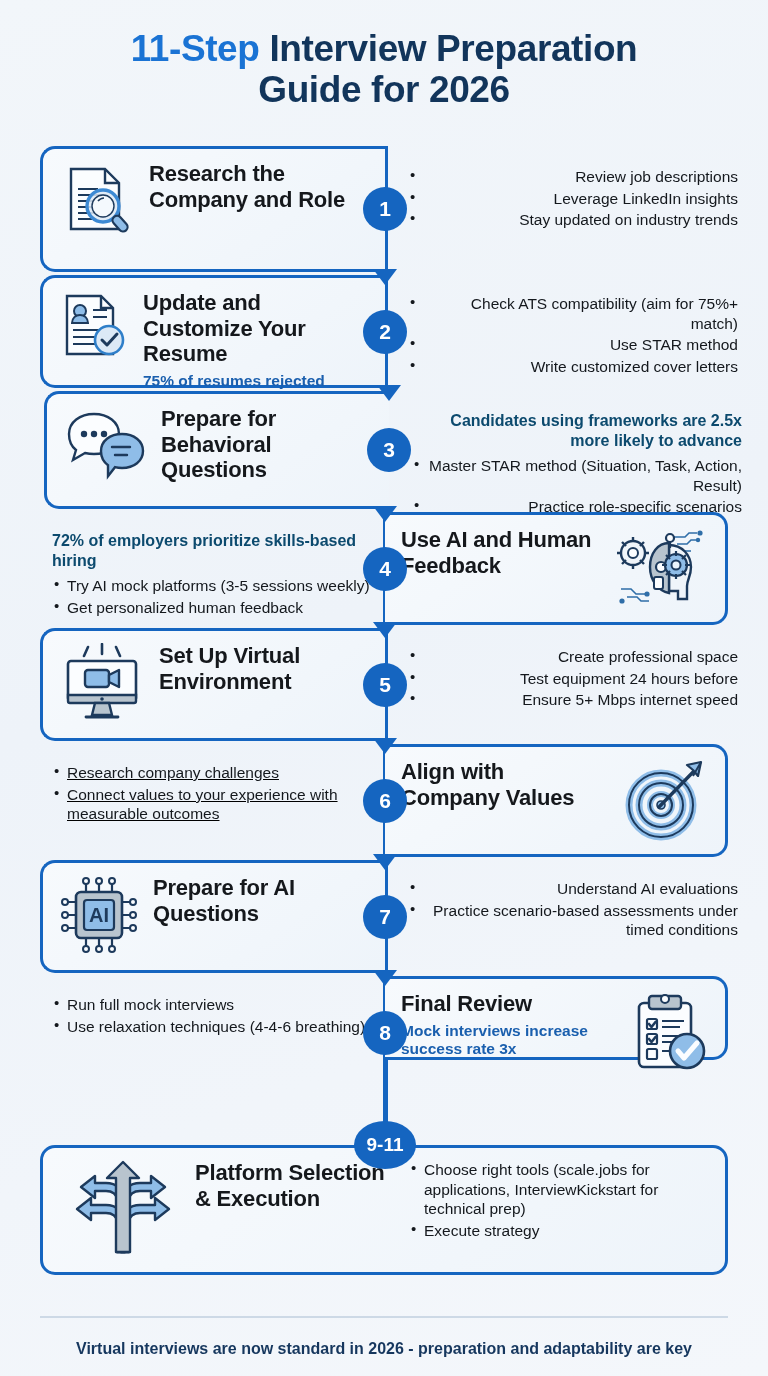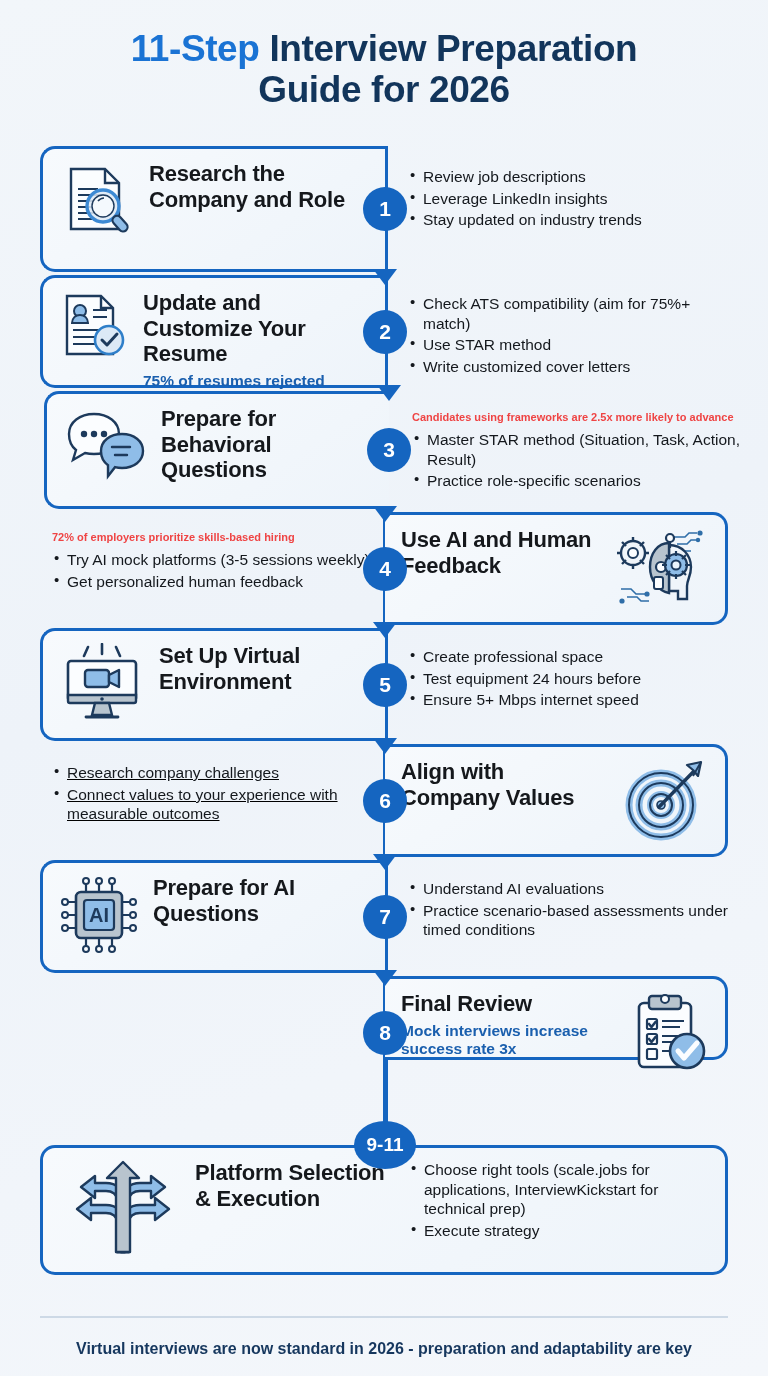--- a/index.html
+++ b/index.html
@@ -59,7 +59,7 @@
 
   
   .bullets { position:absolute; top:0; z-index:2; }
-  .bullets.onright { left:408px; width:330px; }
+  .bullets.onright { left:408px; width:330px;text-align:right; }
   .bullets.onleft  { left:52px;  width:318px; }
 
   .stat {

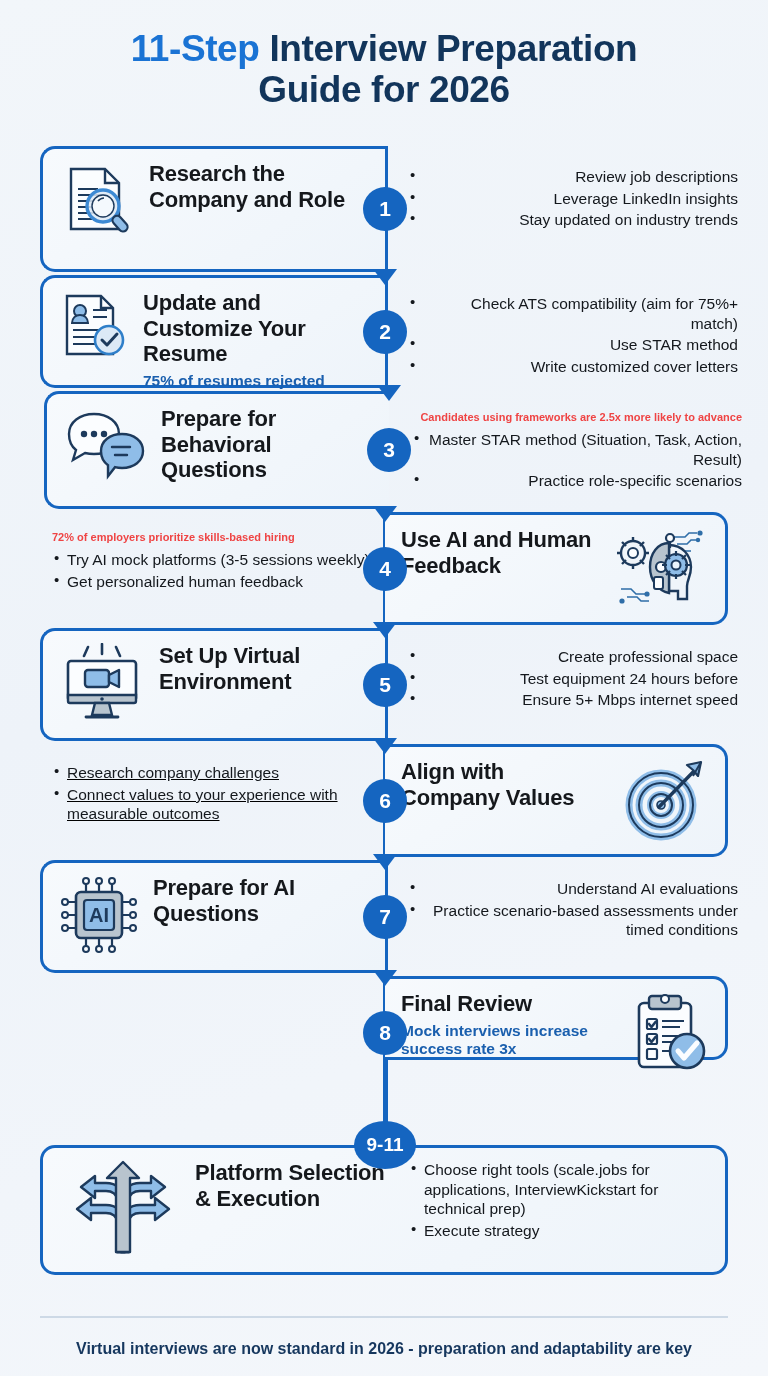--- a/index.html
+++ b/index.html
@@ -63,7 +63,7 @@
   .bullets.onleft  { left:52px;  width:318px; }
 
   .stat {
-    font-size:11px; font-weight:bold; color:#ef4444;
+    font-size:16px; font-weight:bold; color:#0c4a6e;
     line-height:1.22; margin-bottom:6px;
   }
   ul.blist { list-style:none; }

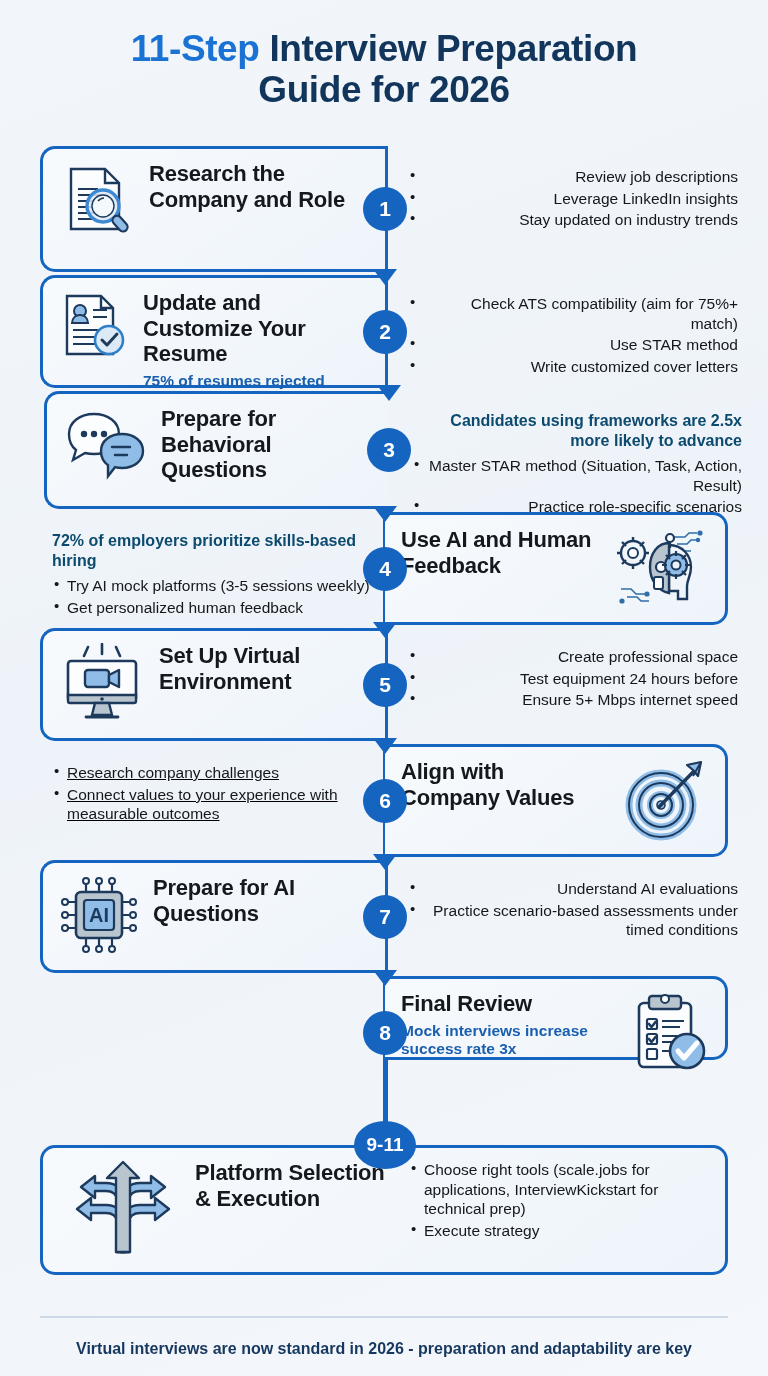--- a/index.html
+++ b/index.html
@@ -423,6 +423,13 @@
       </div>
     </div>
 
+    <div class="bullets onleft" style="top:19px;">
+
+      <ul class="blist">
+        <li>Run full mock interviews</li>
+          <li>Use relaxation techniques (4-4-6 breathing)</li>
+      </ul>
+    </div>
 
     <div class="badge" style="top:35px;">
       <span>8</span>

